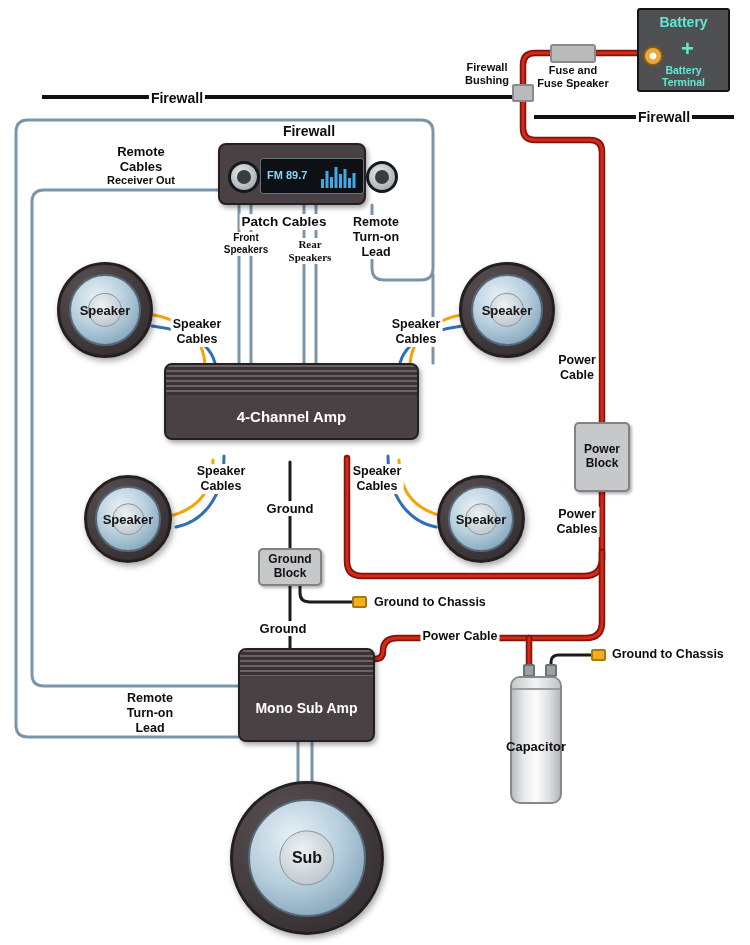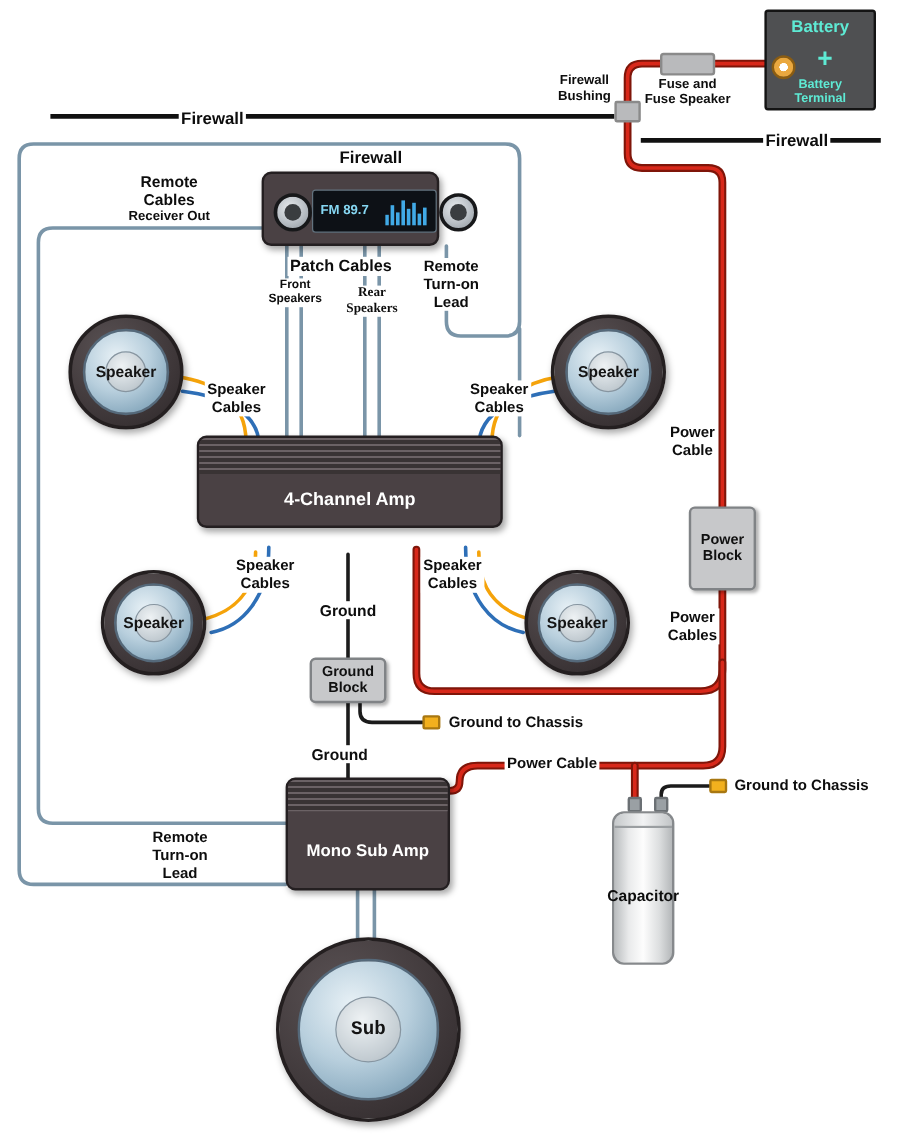--- a/index.html
+++ b/index.html
@@ -178,7 +178,7 @@
     <div class="cap-top"></div>
   </div>
 
-  <div class="comp speaker" style="left:230px;top:781px;width:154px;height:154px;font-family:Liberation Mono, monospace;">
+  <div class="comp speaker" style="left:230px;top:781px;width:154px;height:154px;">
     <div class="cone"></div>
     <div class="dust"></div>
     <div class="sp-label" style="font-size:16px;">Sub</div>

